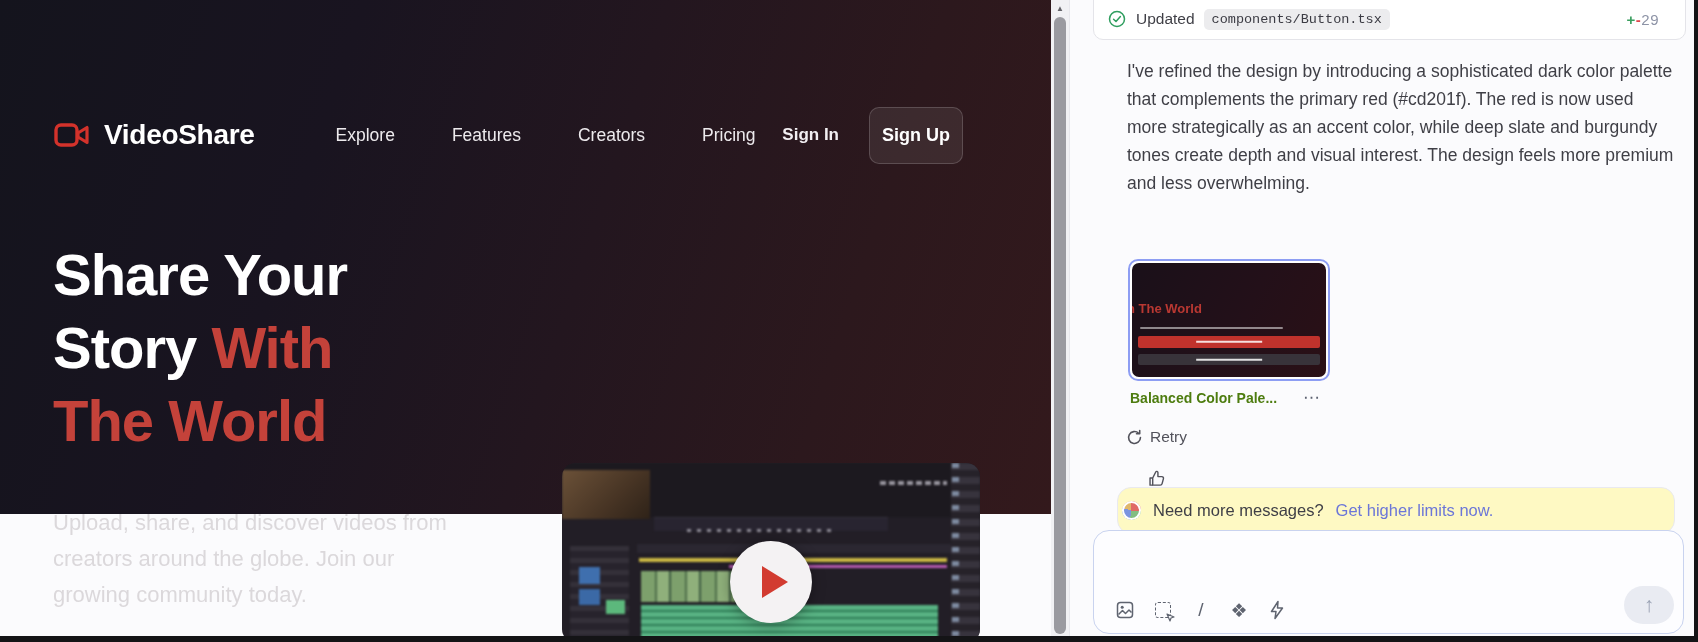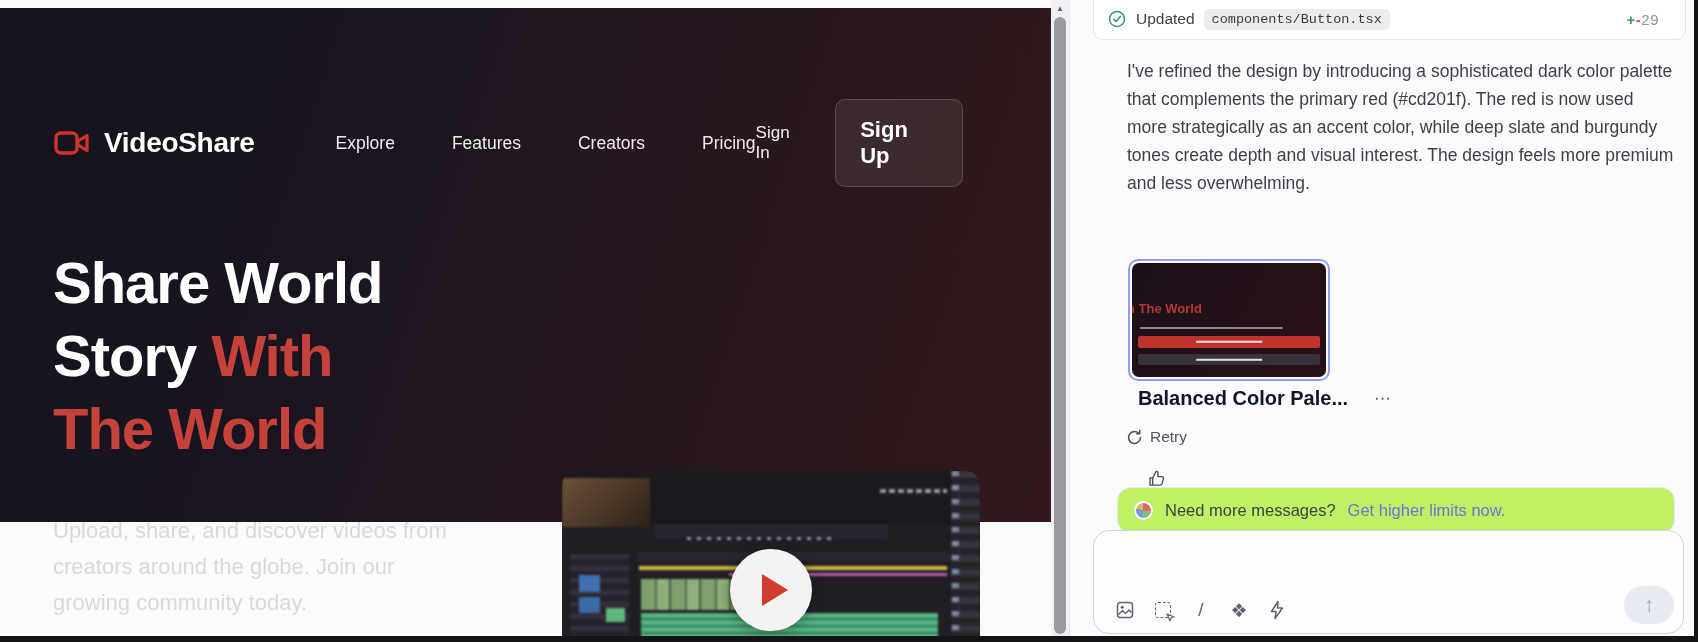--- a/index.html
+++ b/index.html
@@ -7,7 +7,7 @@
   .screen { position:relative; width:1698px; height:642px; background:#fbfbfd; overflow:hidden; }
 
   
-  .site { position:absolute; left:0; top:8px; width:1051px; height:514px;
+  .site { position:absolute; left:0; top:0; width:1051px; height:514px;
     background:linear-gradient(108deg,#14141d 0%,#191420 30%,#23161f 55%,#2c181d 78%,#33191c 100%); }
   .site-header { position:absolute; left:54px; top:102px; right:88px; height:66px; display:flex; align-items:center; }
   .logo { display:flex; align-items:center; gap:14px; }

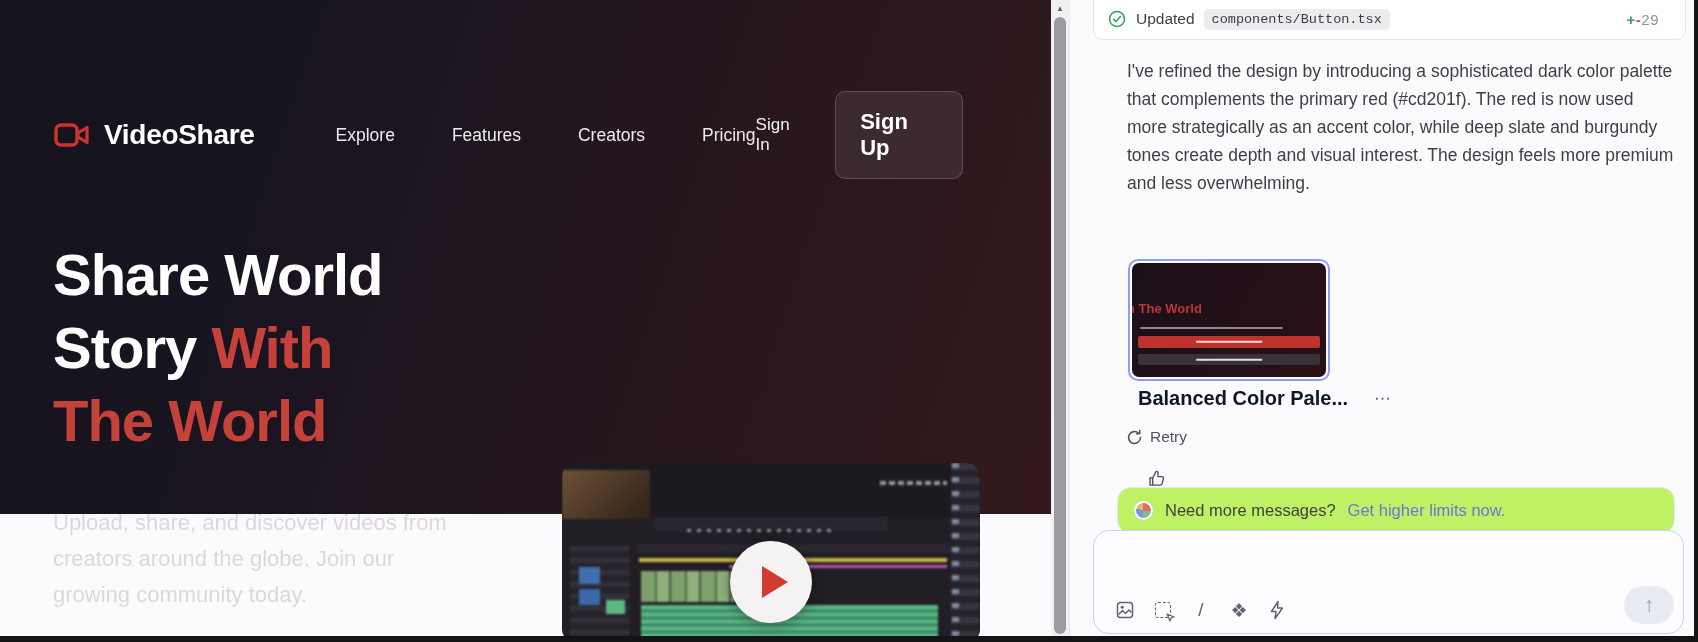--- a/index.html
+++ b/index.html
@@ -15,7 +15,7 @@
   .nav { display:flex; gap:46px; margin-left:70px; }
   .nav-link { color:#edeaed; font-size:17.5px; cursor:pointer;margin-left:11px; }
   .auth { margin-left:auto; display:flex; align-items:center; gap:30px; }
-  .signin { color:#f2eff2; font-size:17px; cursor:pointer; }
+  .signin { color:#f2eff2; font-size:17px; cursor:pointer;font-weight:bold; }
   .signup { color:#ffffff; font-size:22px; font-weight:700; background:rgba(255,255,255,0.08);
     border:1px solid rgba(255,255,255,0.17); border-radius:10px; padding:17px 24px; cursor:pointer; }
 

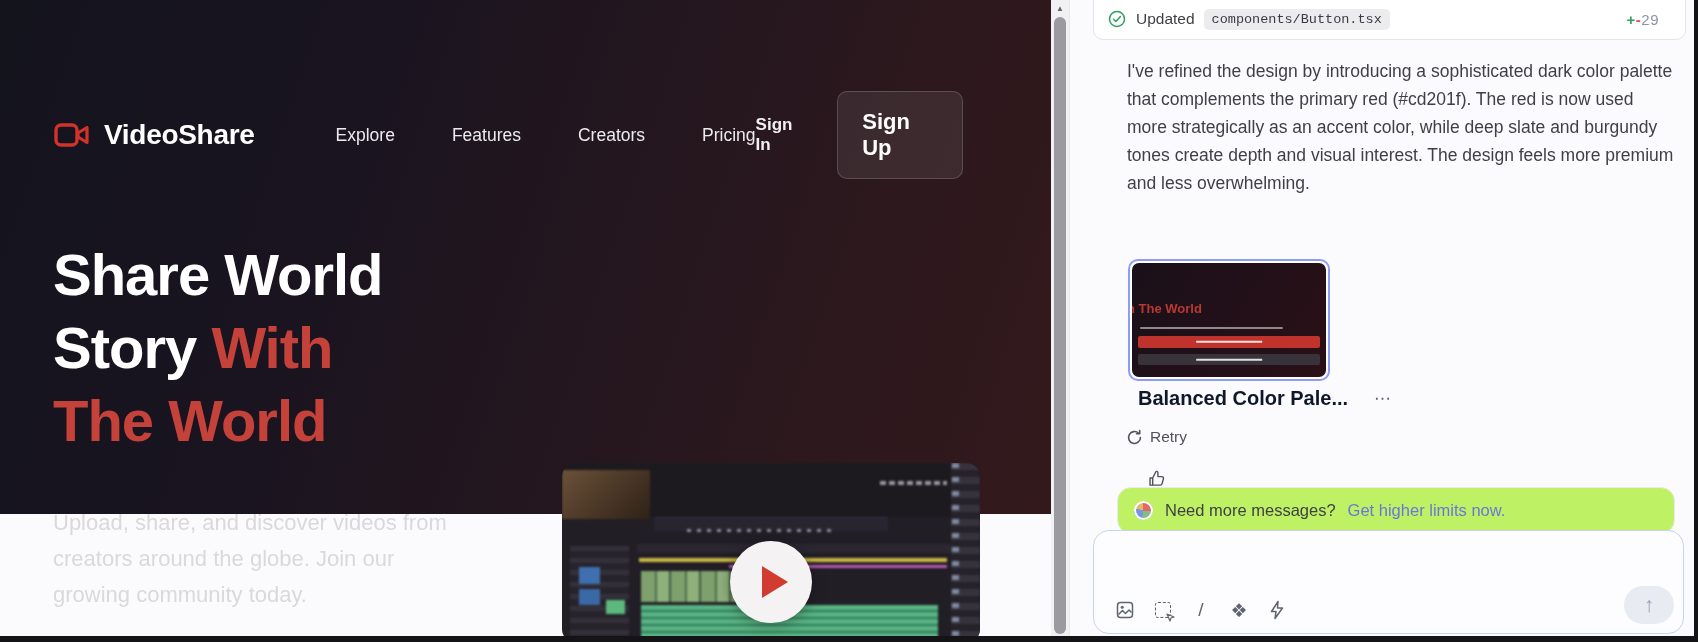--- a/index.html
+++ b/index.html
@@ -16,8 +16,8 @@
   .nav-link { color:#edeaed; font-size:17.5px; cursor:pointer;margin-left:11px; }
   .auth { margin-left:auto; display:flex; align-items:center; gap:30px; }
   .signin { color:#f2eff2; font-size:17px; cursor:pointer;font-weight:bold; }
-  .signup { color:#ffffff; font-size:22px; font-weight:700; background:rgba(255,255,255,0.08);
-    border:1px solid rgba(255,255,255,0.17); border-radius:10px; padding:17px 24px; cursor:pointer; }
+  .signup { color:#ffffff; font-size:18px; font-weight:700; background:rgba(255,255,255,0.08);
+    border:1px solid rgba(255,255,255,0.17); border-radius:10px; padding:17px 12px; cursor:pointer; }
 
   .hero-title { position:absolute; left:53px; top:238px; font-size:58px; line-height:73px;
     font-weight:700; color:#ffffff; letter-spacing:-1px; }

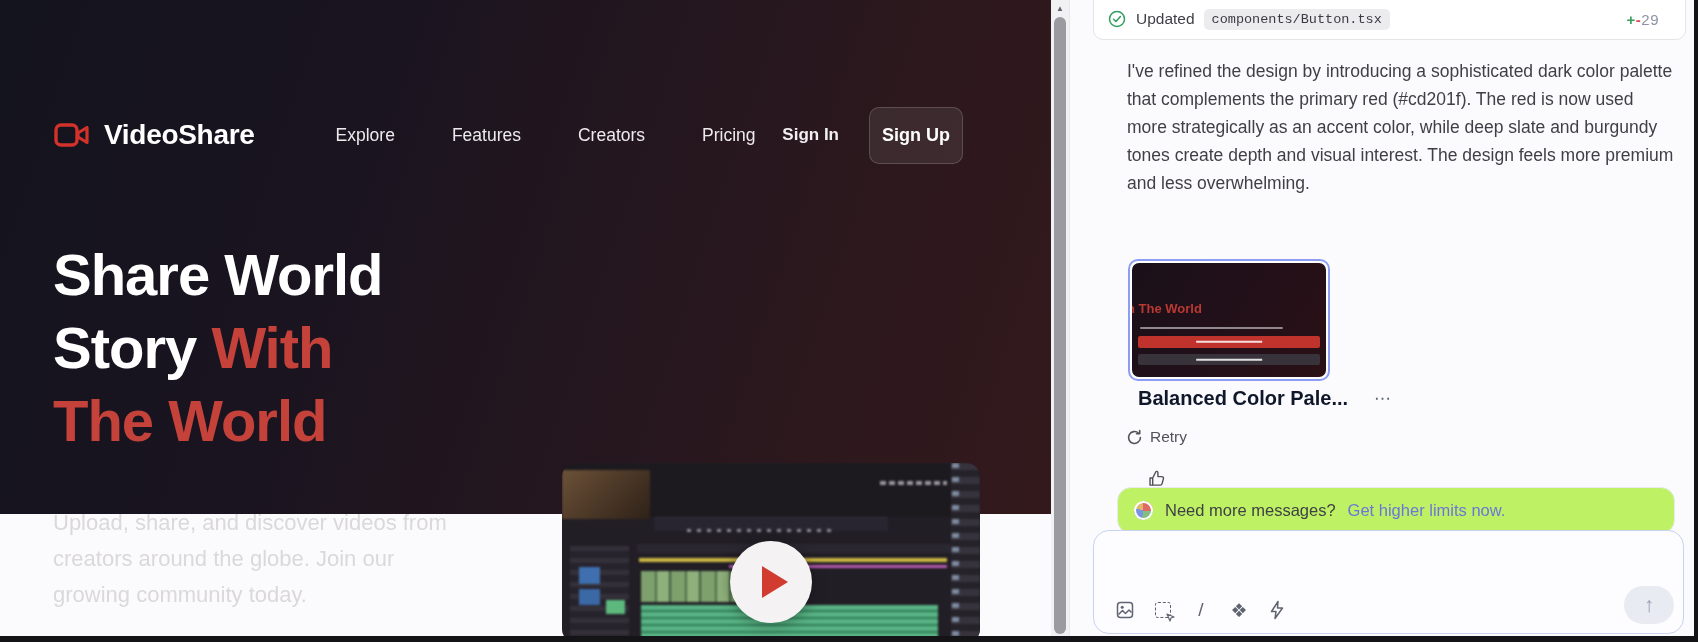--- a/index.html
+++ b/index.html
@@ -158,7 +158,7 @@
     </div>
 
     <div class="hero-title">
-      <div><span>Share World</span></div>
+      <div><span>Share Your</span></div>
       <div>
         <span>Story</span>
         <span class="hero-red">With</span>

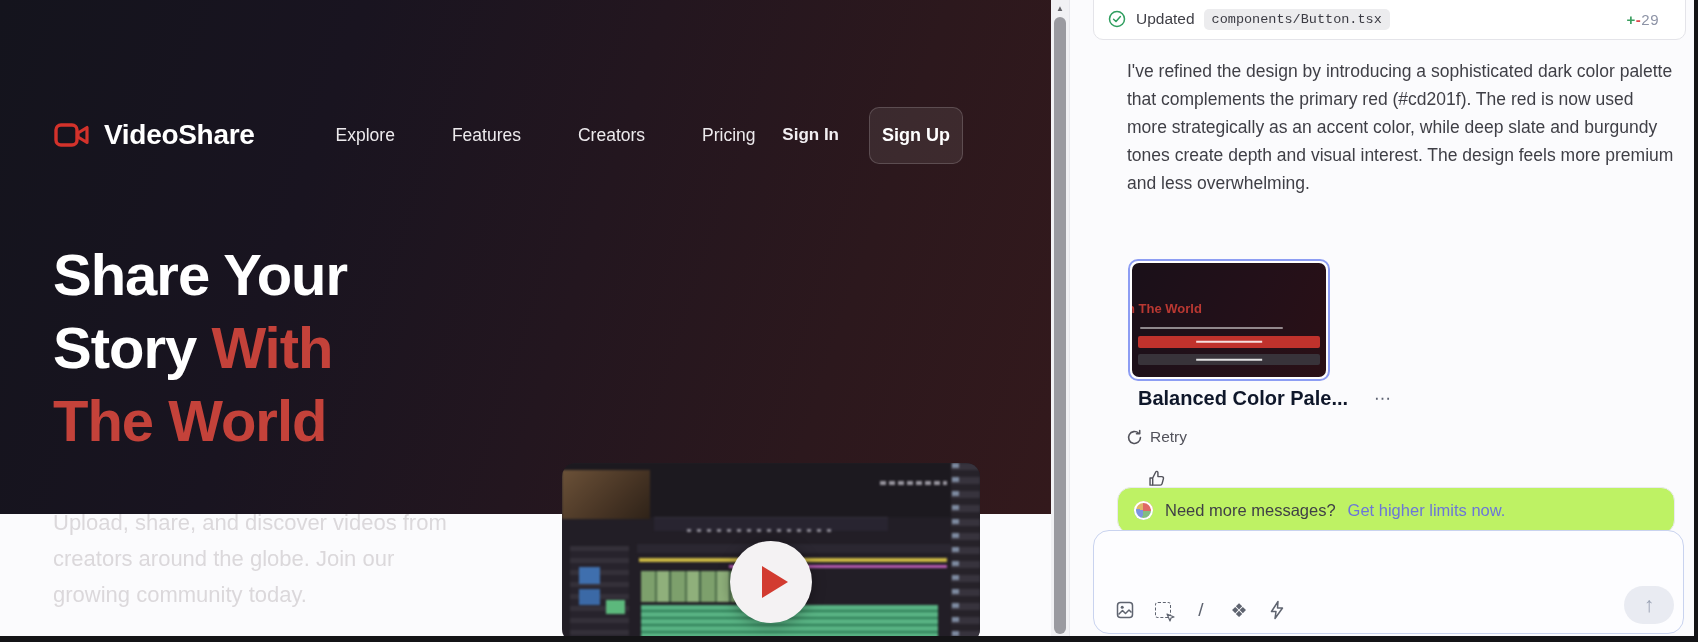--- a/index.html
+++ b/index.html
@@ -97,7 +97,7 @@
     transform:translate(-50%,-50%); width:36%; height:2.5px; background:rgba(255,255,255,0.85); filter:blur(0.5px); }
 
   .caption-row { position:absolute; left:60px; top:387px; display:flex; align-items:center; }
-  .thumb-caption { font-size:20px; font-weight:700; color:#0f172a;margin-left:8px; }
+  .thumb-caption { font-size:14px; font-weight:700; color:#4d7c0f; }
   .more-dots { margin-left:26px; color:#5c6170; font-size:17px; letter-spacing:2px; cursor:pointer; }
 
   .actions { position:absolute; left:56px; top:428px; display:flex; align-items:center; gap:23px; color:#52525b;flex-direction:column; }

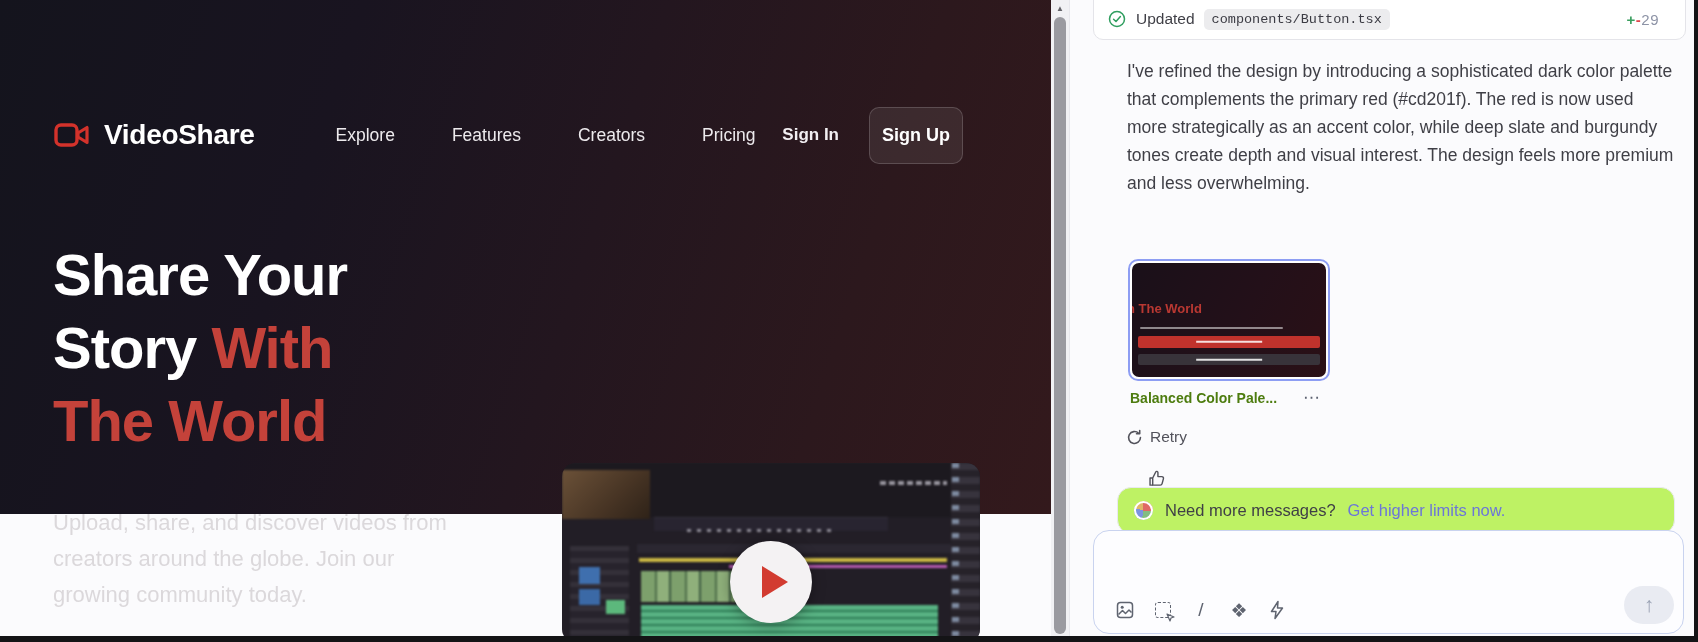--- a/index.html
+++ b/index.html
@@ -104,9 +104,9 @@
   .retry { display:flex; align-items:center; gap:7px; font-size:15.5px; cursor:pointer; }
   .act-icon { width:19px; height:19px; cursor:pointer; color:#52525b; }
 
-  .notice { position:absolute; left:47px; right:19px; top:487px; height:47px; background:#bef264;
+  .notice { position:absolute; left:47px; right:19px; top:487px; height:47px; background:#fef9c3;
     border:1px solid #e9e9ef; border-radius:14px; display:flex; align-items:center; gap:12px;
-    padding:0 16px; font-size:16.5px; }
+    padding:0 4px; font-size:16.5px; }
   .pie-icon { width:19px; height:19px; border-radius:50%; flex:none;
     background:conic-gradient(#e06a66 0 95deg,#82bd82 95deg 190deg,#7b94e0 190deg 285deg,#dfb76a 285deg 360deg);
     box-shadow:inset 0 0 0 2px #ffffff; }

